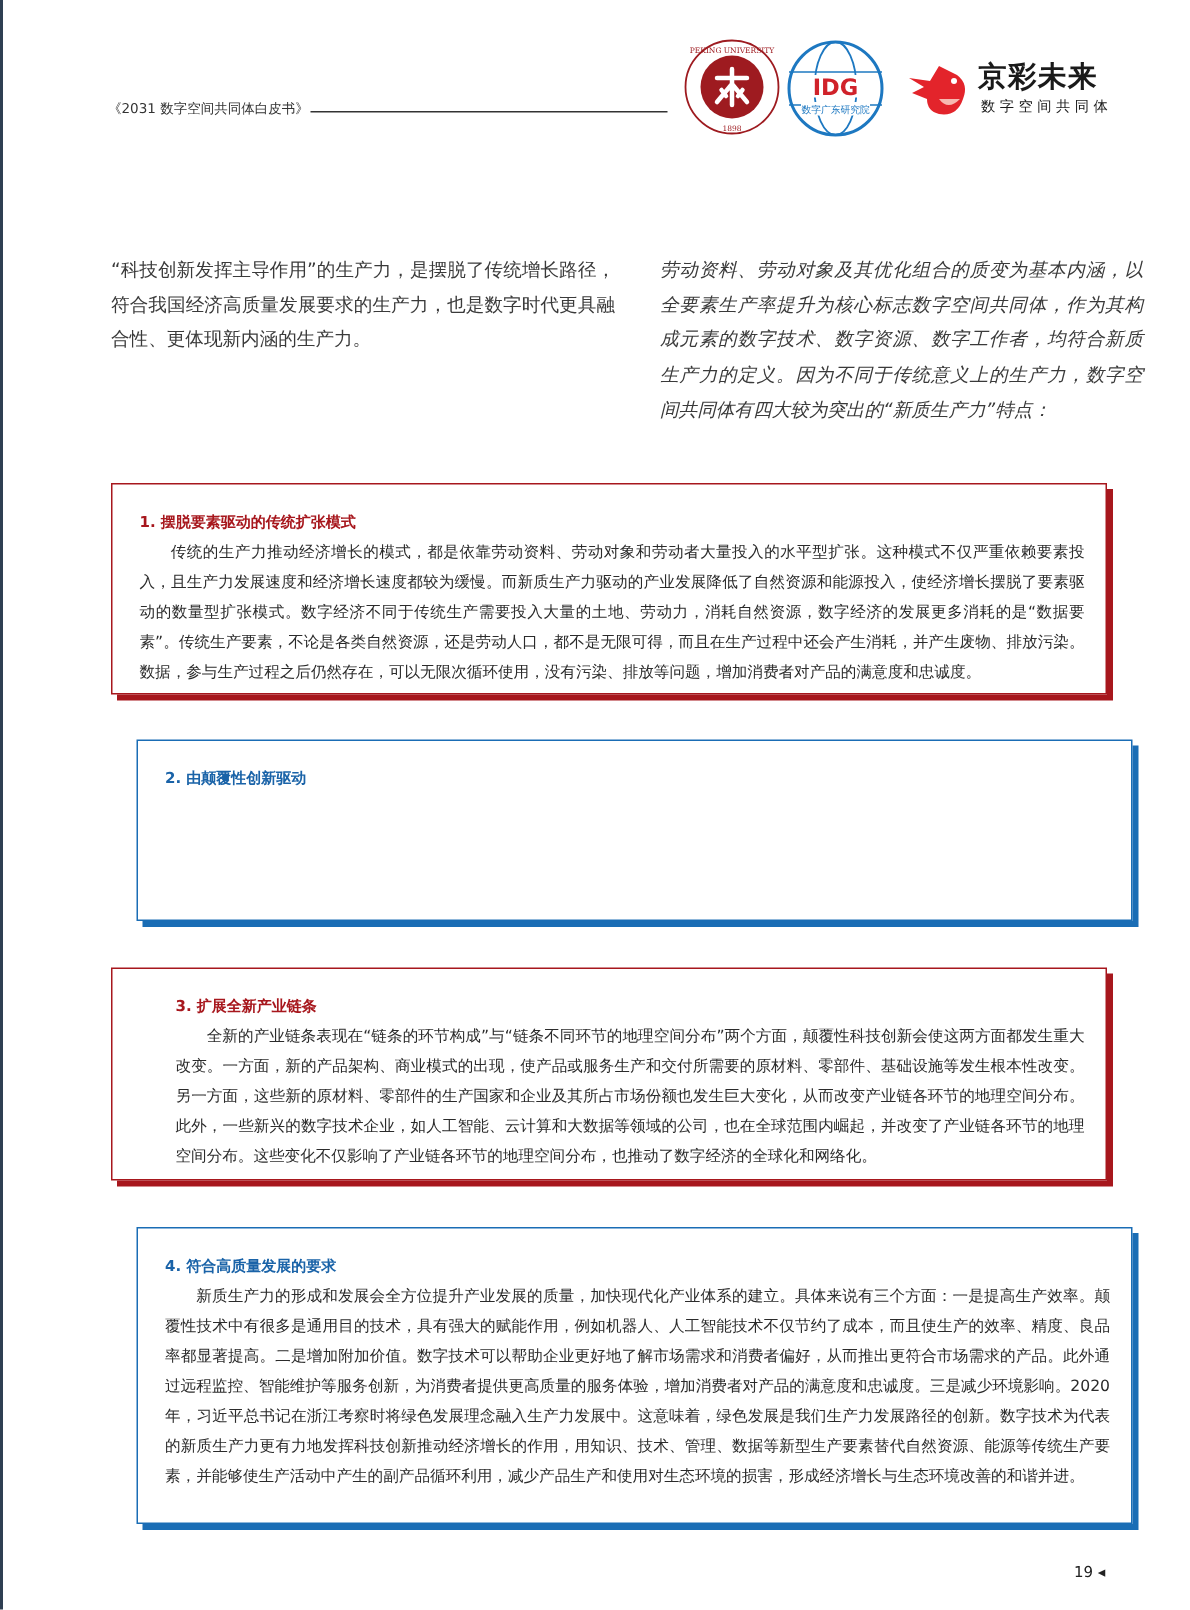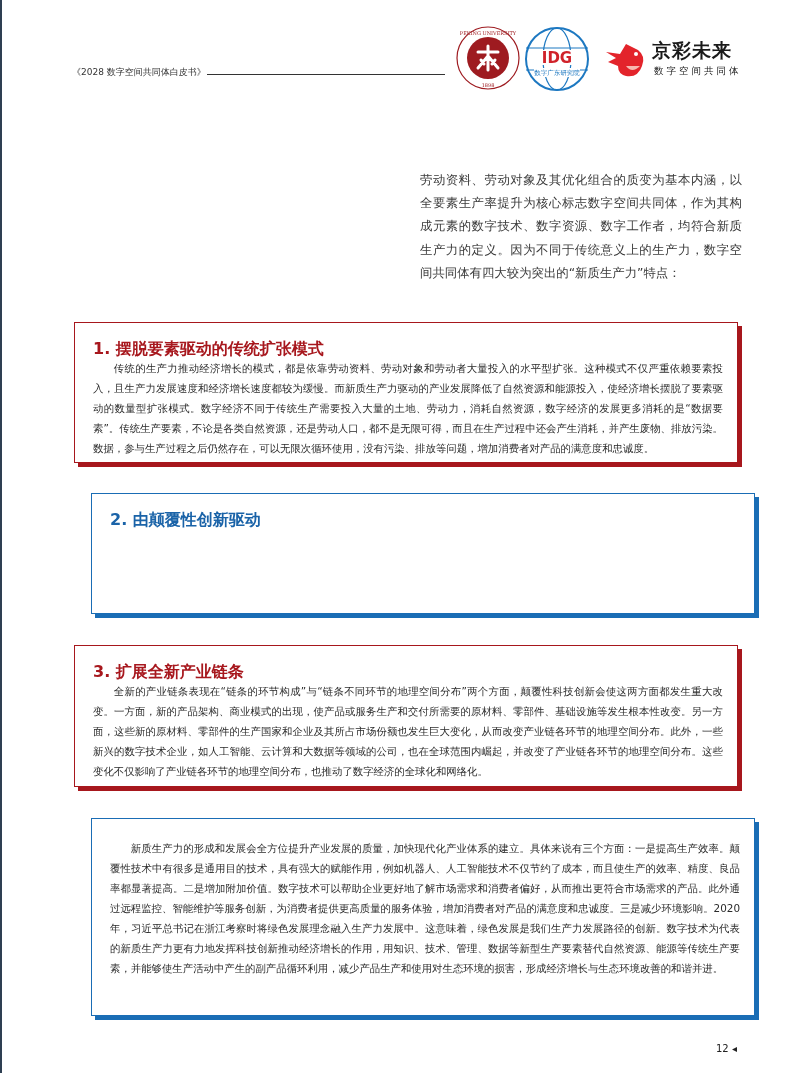--- a/index.html
+++ b/index.html
@@ -35,7 +35,7 @@
 
 <div class="left-edge"></div>
 
-<div class="header-title">《2028 数字空间共同体白皮书》</div>
+<div class="header-title">《2031 数字空间共同体白皮书》</div>
 <div class="header-rule"></div>
 
 <svg class="logo-pku" viewBox="0 0 64 64">

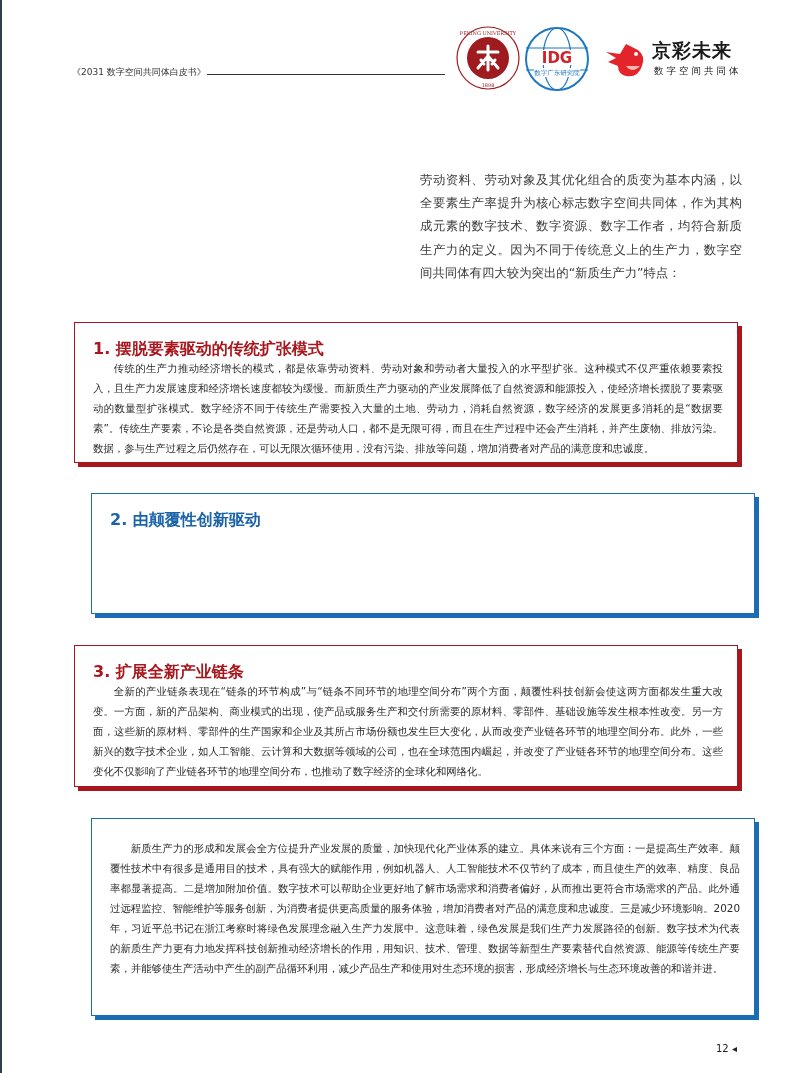--- a/index.html
+++ b/index.html
@@ -68,6 +68,7 @@
 </div>
 
 <div class="col col-left">
+  <p>“科技创新发挥主导作用”的生产力，是摆脱了传统增长路径，符合我国经济高质量发展要求的生产力，也是数字时代更具融合性、更体现新内涵的生产力。</p>
 </div>
 <div class="col col-right">
   <p>劳动资料、劳动对象及其优化组合的质变为基本内涵，以全要素生产率提升为核心标志数字空间共同体，作为其构成元素的数字技术、数字资源、数字工作者，均符合新质生产力的定义。因为不同于传统意义上的生产力，数字空间共同体有四大较为突出的“新质生产力”特点：</p>

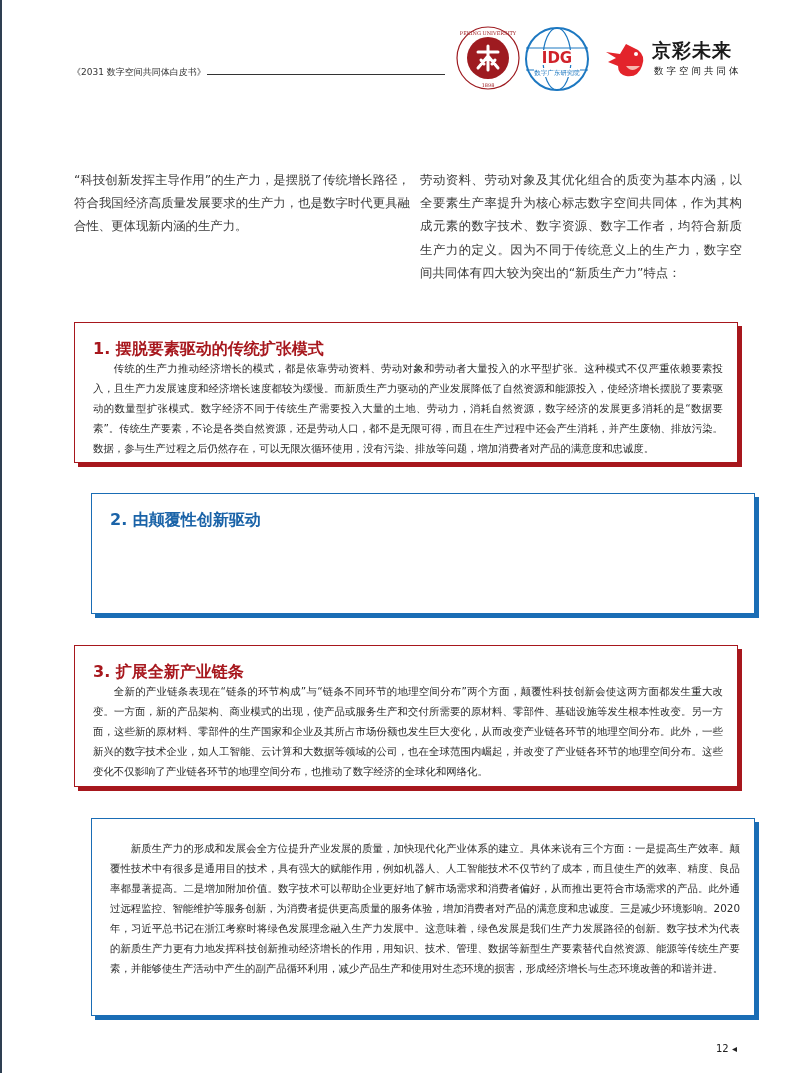--- a/index.html
+++ b/index.html
@@ -16,7 +16,7 @@
 
   .col { position:absolute; top:168px; width:336px; font-size:12.4px; line-height:23.2px; color:#3a3a3a; text-align:justify; }
   .col-left { left:74px; }
-  .col-right { left:420px; width:322px; }
+  .col-right { left:440px; width:322px;font-style:italic; }
   .col p { margin:0; }
   .indent { text-indent:2em; }
 

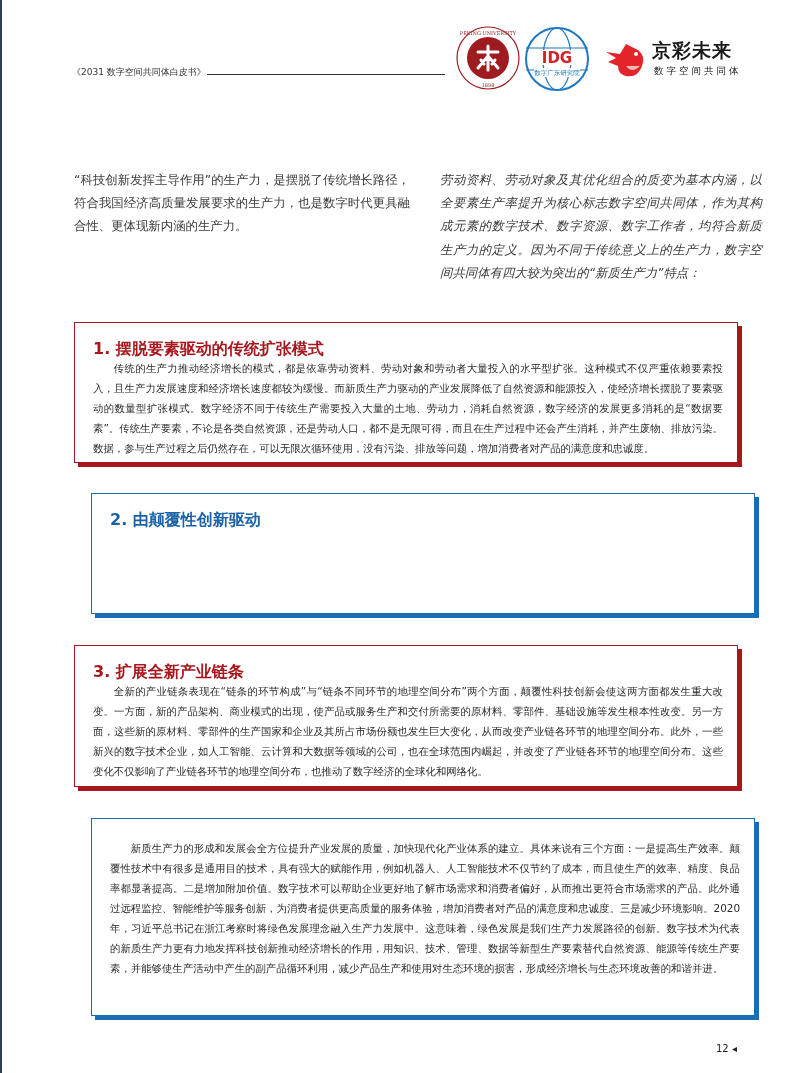--- a/index.html
+++ b/index.html
@@ -23,7 +23,7 @@
   .box { position:absolute; left:74px; width:664px; background:#fff; padding:18px 0 0 0; box-sizing:border-box; }
   .box.red { border:1.5px solid #a7171d; box-shadow:4px 4px 0 #a7171d; }
   .box.blue { border:1.5px solid #1a6db5; box-shadow:4px 4px 0 #1a6db5;margin-left:17px; }
-  .box-title { margin:0 0 0 18px; font-size:16px; font-weight:bold; line-height:16px; }
+  .box-title { margin:0 0 0 18px; font-size:10px; font-weight:bold; line-height:16px; }
   .red .box-title { color:#a7171d; }
   .blue .box-title { color:#1a63a8; }
   .box-body { margin:1px 14px 0 18px; font-size:10.4px; line-height:20px; color:#2b2b2b; text-indent:2em; text-align:justify; }

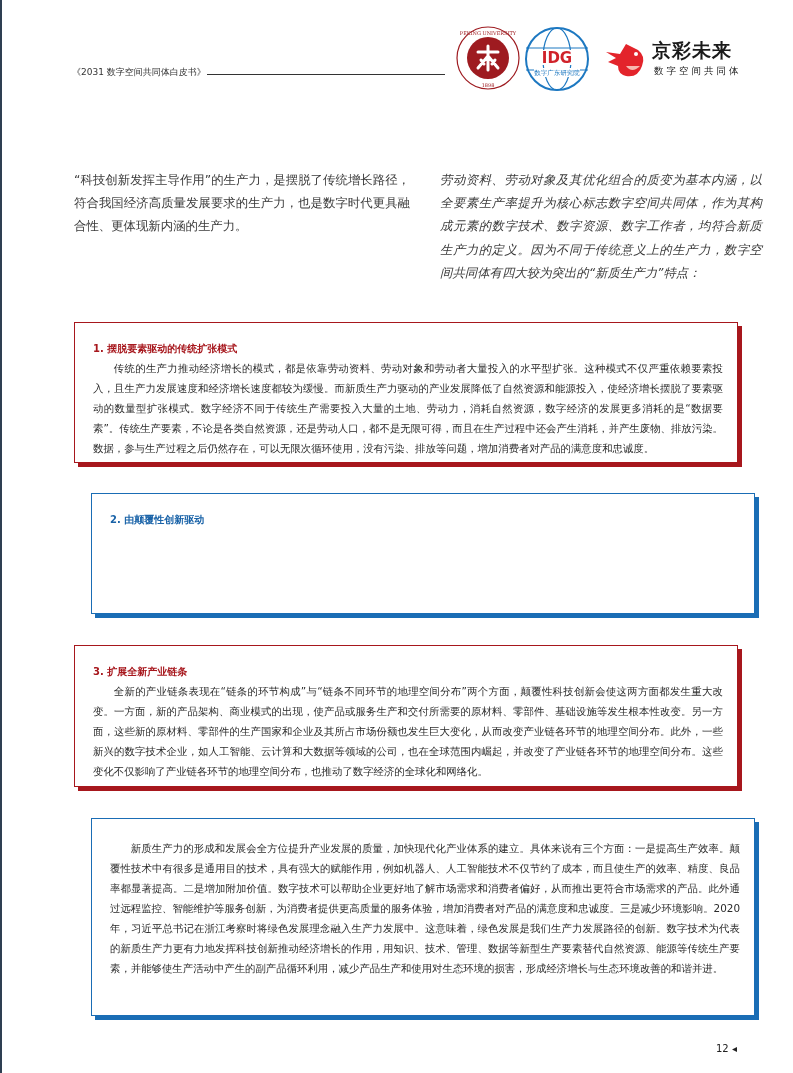--- a/index.html
+++ b/index.html
@@ -83,7 +83,7 @@
   <div class="box-title">2. 由颠覆性创新驱动</div>
 </div>
 
-<div class="box red" style="top:645px;height:142px;">
+<div class="box red" style="top:645px;height:142px;padding-left:24px;">
   <div class="box-title">3. 扩展全新产业链条</div>
   <div class="box-body">全新的产业链条表现在“链条的环节构成”与“链条不同环节的地理空间分布”两个方面，颠覆性科技创新会使这两方面都发生重大改变。一方面，新的产品架构、商业模式的出现，使产品或服务生产和交付所需要的原材料、零部件、基础设施等发生根本性改变。另一方面，这些新的原材料、零部件的生产国家和企业及其所占市场份额也发生巨大变化，从而改变产业链各环节的地理空间分布。此外，一些新兴的数字技术企业，如人工智能、云计算和大数据等领域的公司，也在全球范围内崛起，并改变了产业链各环节的地理空间分布。这些变化不仅影响了产业链各环节的地理空间分布，也推动了数字经济的全球化和网络化。</div>
 </div>

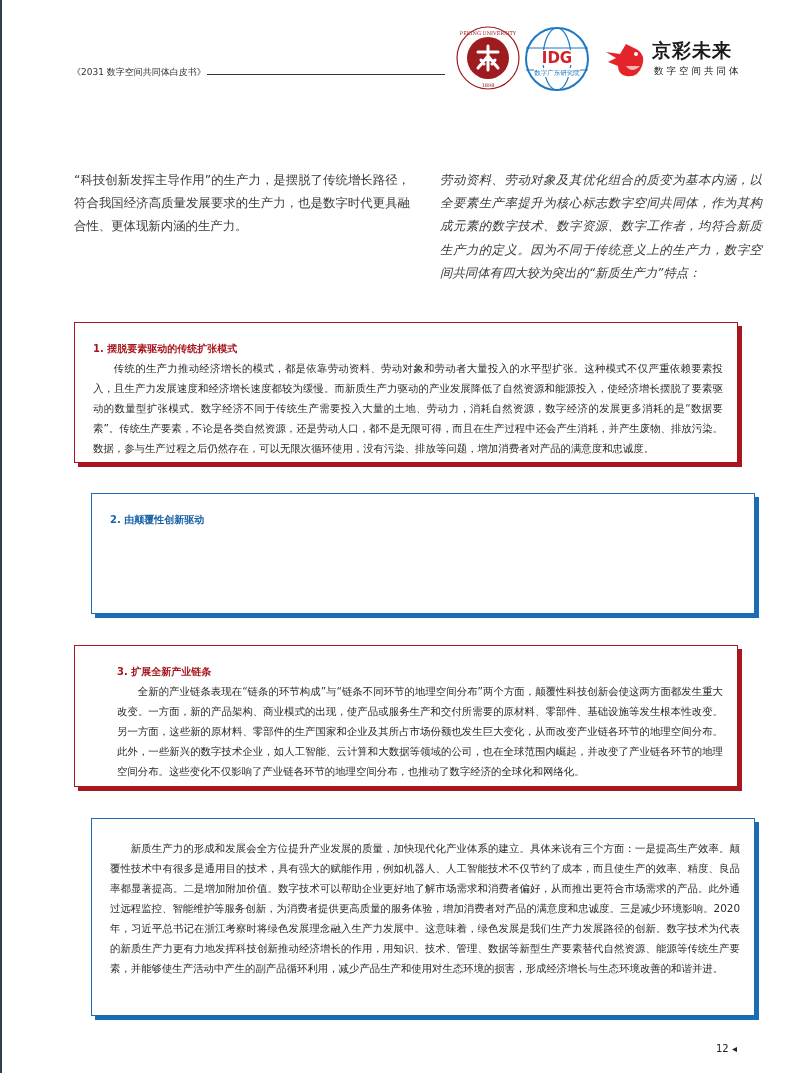--- a/index.html
+++ b/index.html
@@ -89,6 +89,7 @@
 </div>
 
 <div class="box blue" style="top:818px;height:198px;">
+  <div class="box-title">4. 符合高质量发展的要求</div>
   <div class="box-body">新质生产力的形成和发展会全方位提升产业发展的质量，加快现代化产业体系的建立。具体来说有三个方面：一是提高生产效率。颠覆性技术中有很多是通用目的技术，具有强大的赋能作用，例如机器人、人工智能技术不仅节约了成本，而且使生产的效率、精度、良品率都显著提高。二是增加附加价值。数字技术可以帮助企业更好地了解市场需求和消费者偏好，从而推出更符合市场需求的产品。此外通过远程监控、智能维护等服务创新，为消费者提供更高质量的服务体验，增加消费者对产品的满意度和忠诚度。三是减少环境影响。2020 年，习近平总书记在浙江考察时将绿色发展理念融入生产力发展中。这意味着，绿色发展是我们生产力发展路径的创新。数字技术为代表的新质生产力更有力地发挥科技创新推动经济增长的作用，用知识、技术、管理、数据等新型生产要素替代自然资源、能源等传统生产要素，并能够使生产活动中产生的副产品循环利用，减少产品生产和使用对生态环境的损害，形成经济增长与生态环境改善的和谐并进。</div>
 </div>
 

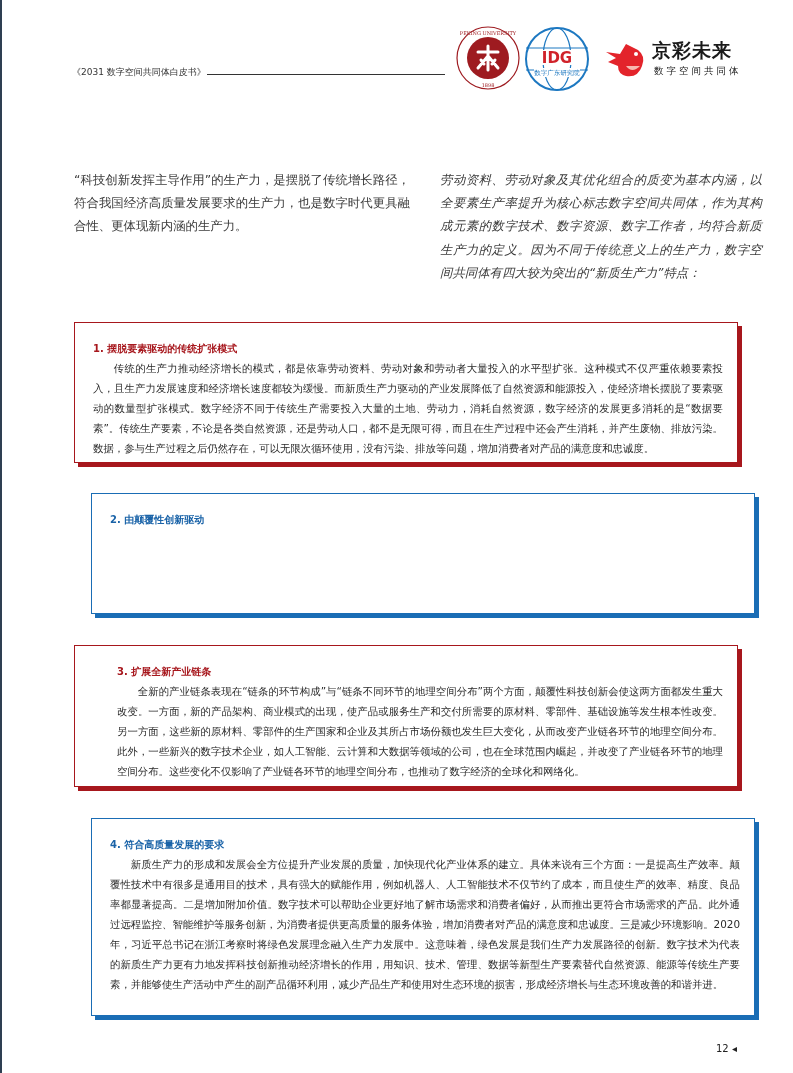--- a/index.html
+++ b/index.html
@@ -93,6 +93,6 @@
   <div class="box-body">新质生产力的形成和发展会全方位提升产业发展的质量，加快现代化产业体系的建立。具体来说有三个方面：一是提高生产效率。颠覆性技术中有很多是通用目的技术，具有强大的赋能作用，例如机器人、人工智能技术不仅节约了成本，而且使生产的效率、精度、良品率都显著提高。二是增加附加价值。数字技术可以帮助企业更好地了解市场需求和消费者偏好，从而推出更符合市场需求的产品。此外通过远程监控、智能维护等服务创新，为消费者提供更高质量的服务体验，增加消费者对产品的满意度和忠诚度。三是减少环境影响。2020 年，习近平总书记在浙江考察时将绿色发展理念融入生产力发展中。这意味着，绿色发展是我们生产力发展路径的创新。数字技术为代表的新质生产力更有力地发挥科技创新推动经济增长的作用，用知识、技术、管理、数据等新型生产要素替代自然资源、能源等传统生产要素，并能够使生产活动中产生的副产品循环利用，减少产品生产和使用对生态环境的损害，形成经济增长与生态环境改善的和谐并进。</div>
 </div>
 
-<div class="page-num">12 ◂</div>
+<div class="page-num">19 ◂</div>
 
 </body></html>

